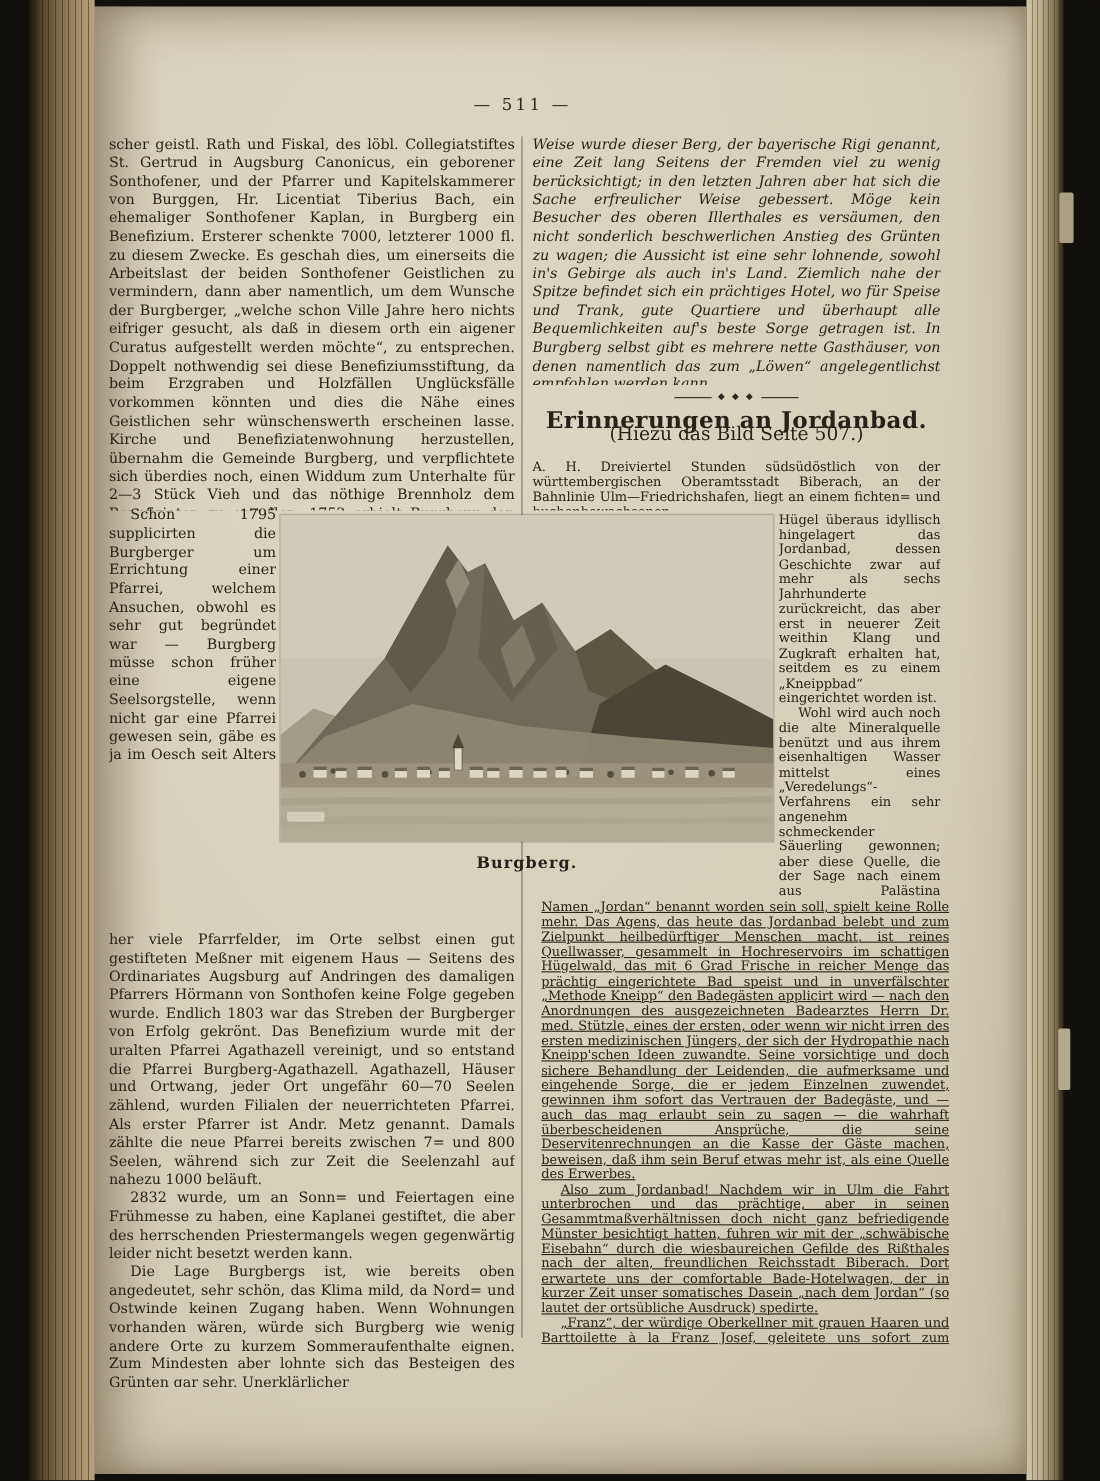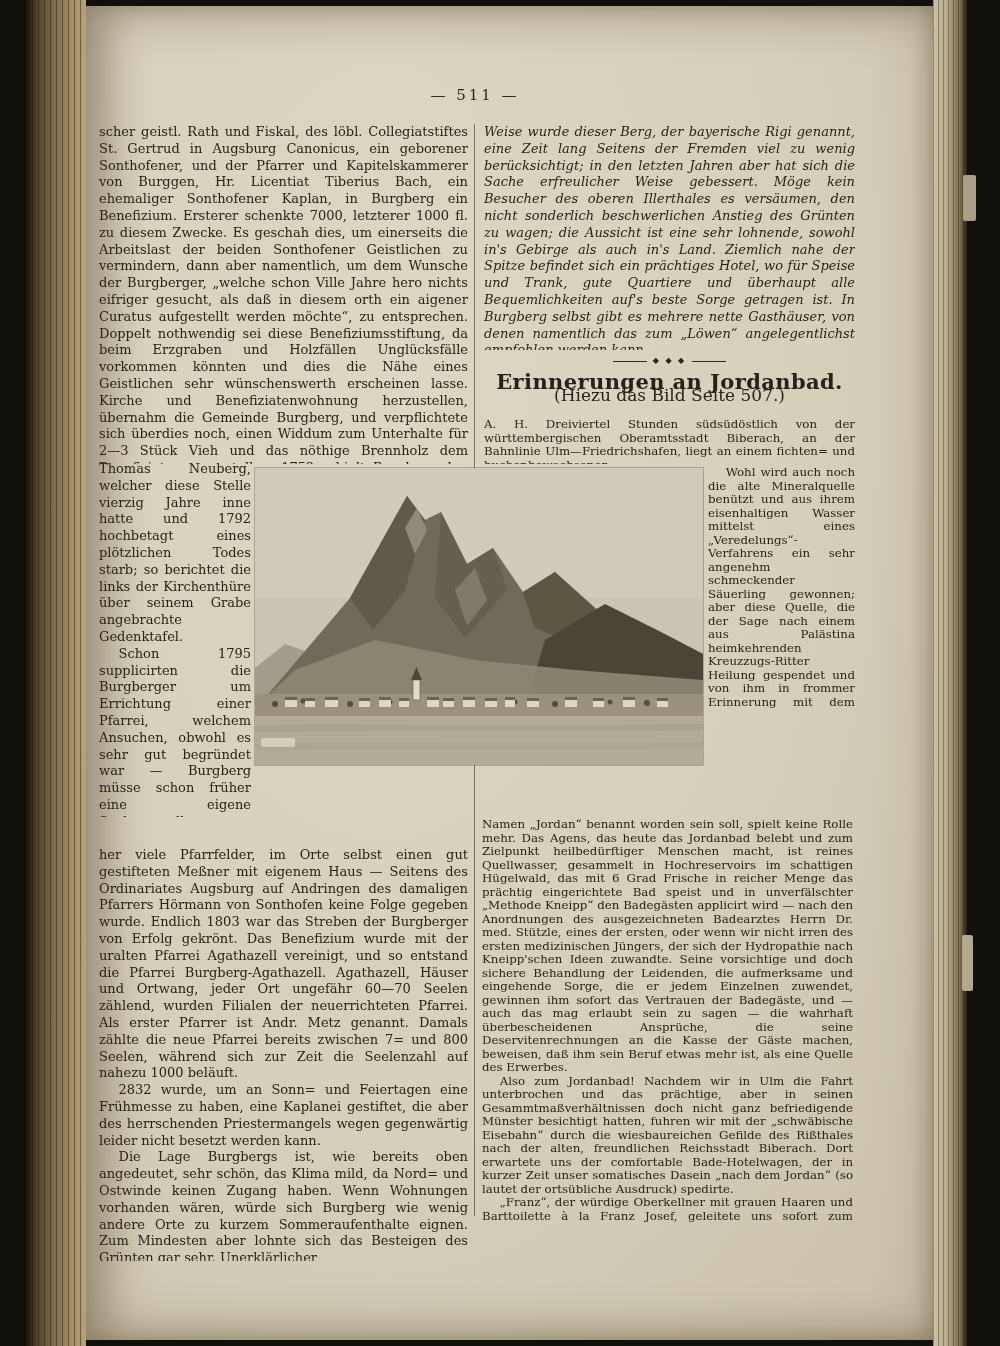--- a/index.html
+++ b/index.html
@@ -168,7 +168,6 @@
     </div>
 
     <div id="ln" class="blk body-lg">
-      <p class="first">Thomas Neuberg, welcher diese Stelle vierzig Jahre inne hatte und 1792 hochbetagt eines plötzlichen Todes starb; so berichtet die links der Kirchenthüre über seinem Grabe angebrachte Gedenktafel.</p>
       <p class="runon">Schon 1795 supplicirten die Burgberger um Errichtung einer Pfarrei, welchem Ansuchen, obwohl es sehr gut begründet war — Burgberg müsse schon früher eine eigene Seelsorgstelle, wenn nicht gar eine Pfarrei gewesen sein, gäbe es ja im Oesch seit Alters</p>
     </div>
 

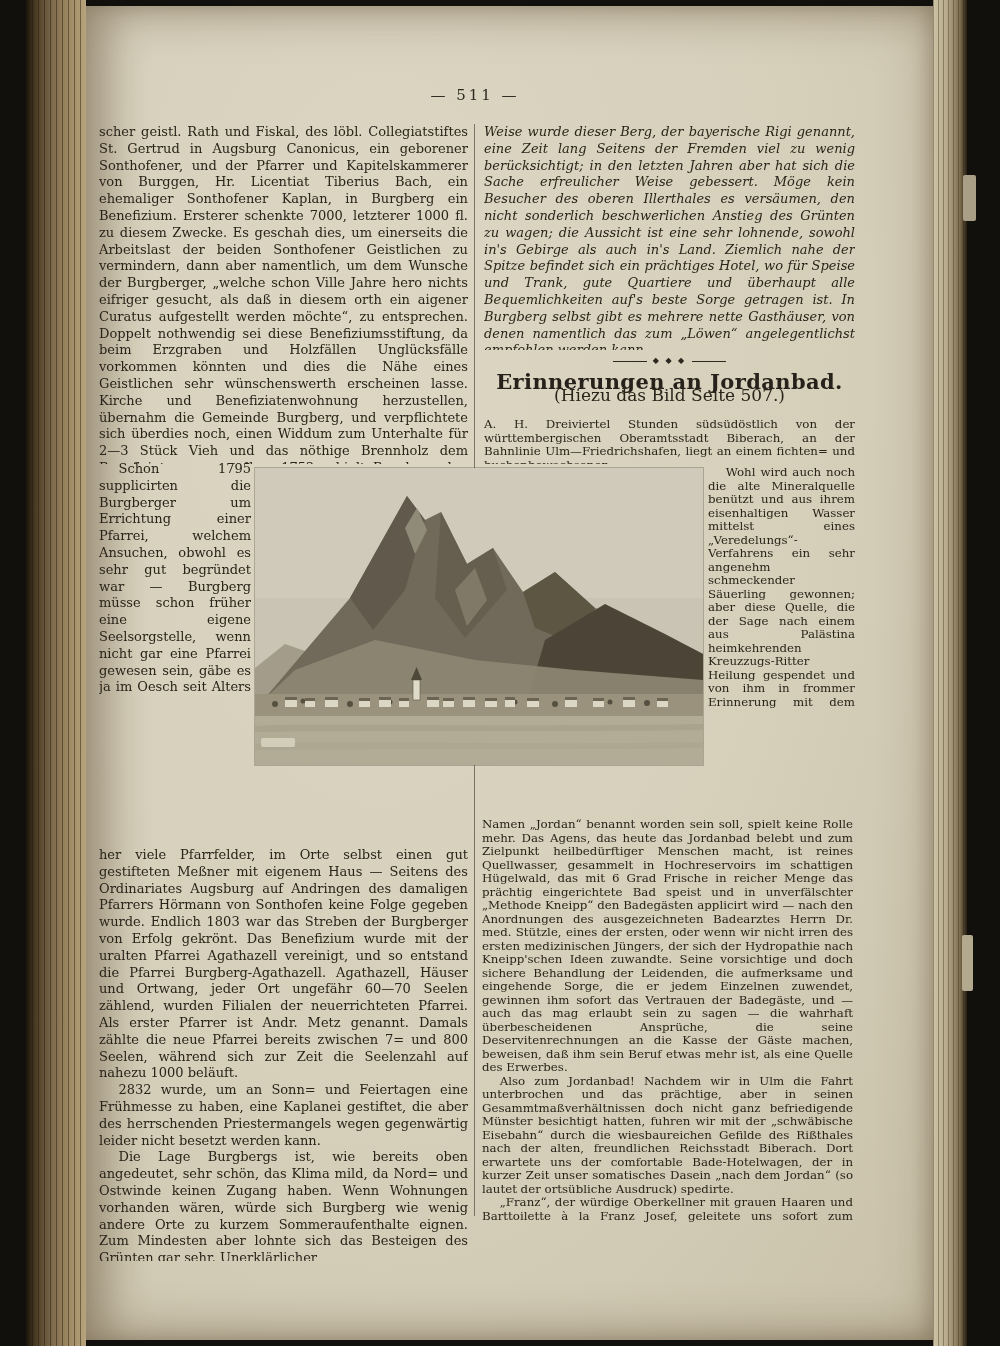--- a/index.html
+++ b/index.html
@@ -195,6 +195,7 @@
     </div>
 
     <div id="rn" class="blk body-sm">
+      <p class="first">Hügel überaus idyllisch hingelagert das Jordanbad, dessen Geschichte zwar auf mehr als sechs Jahrhunderte zurückreicht, das aber erst in neuerer Zeit weithin Klang und Zugkraft erhalten hat, seitdem es zu einem „Kneippbad“ eingerichtet worden ist.</p>
       <p class="runon">Wohl wird auch noch die alte Mineralquelle benützt und aus ihrem eisenhaltigen Wasser mittelst eines „Veredelungs“-Verfahrens ein sehr angenehm schmeckender Säuerling gewonnen; aber diese Quelle, die der Sage nach einem aus Palästina heimkehrenden Kreuzzugs-Ritter Heilung gespendet und von ihm in frommer Erinnerung mit dem</p>
     </div>
 

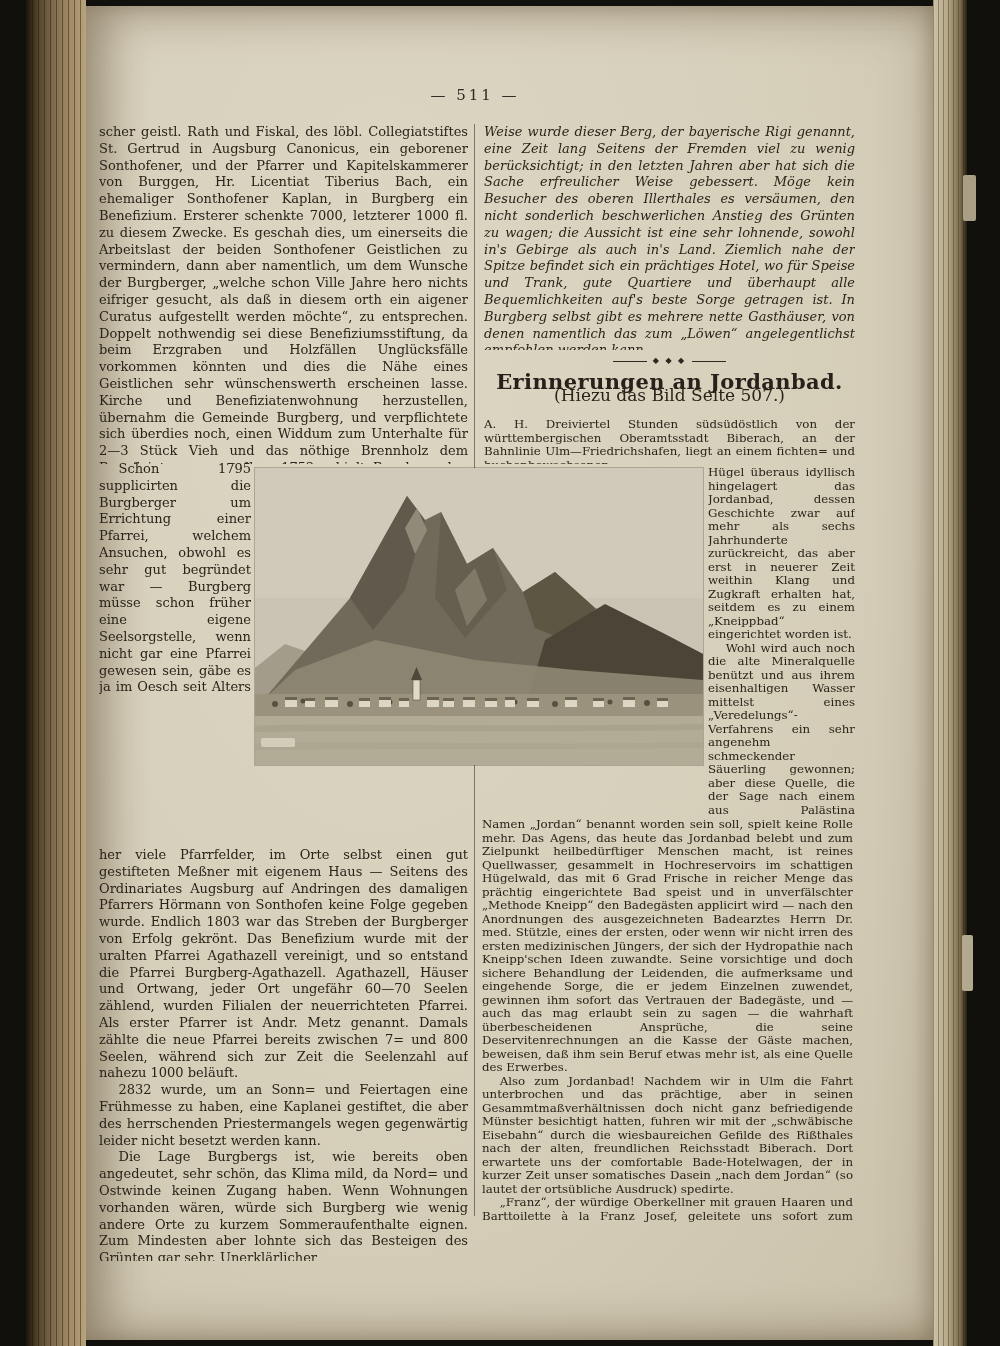--- a/index.html
+++ b/index.html
@@ -288,6 +288,7 @@
       </svg>
     </div>
 
+    <div class="photo-caption">Burgberg.</div>
 
   </div>
 </div>

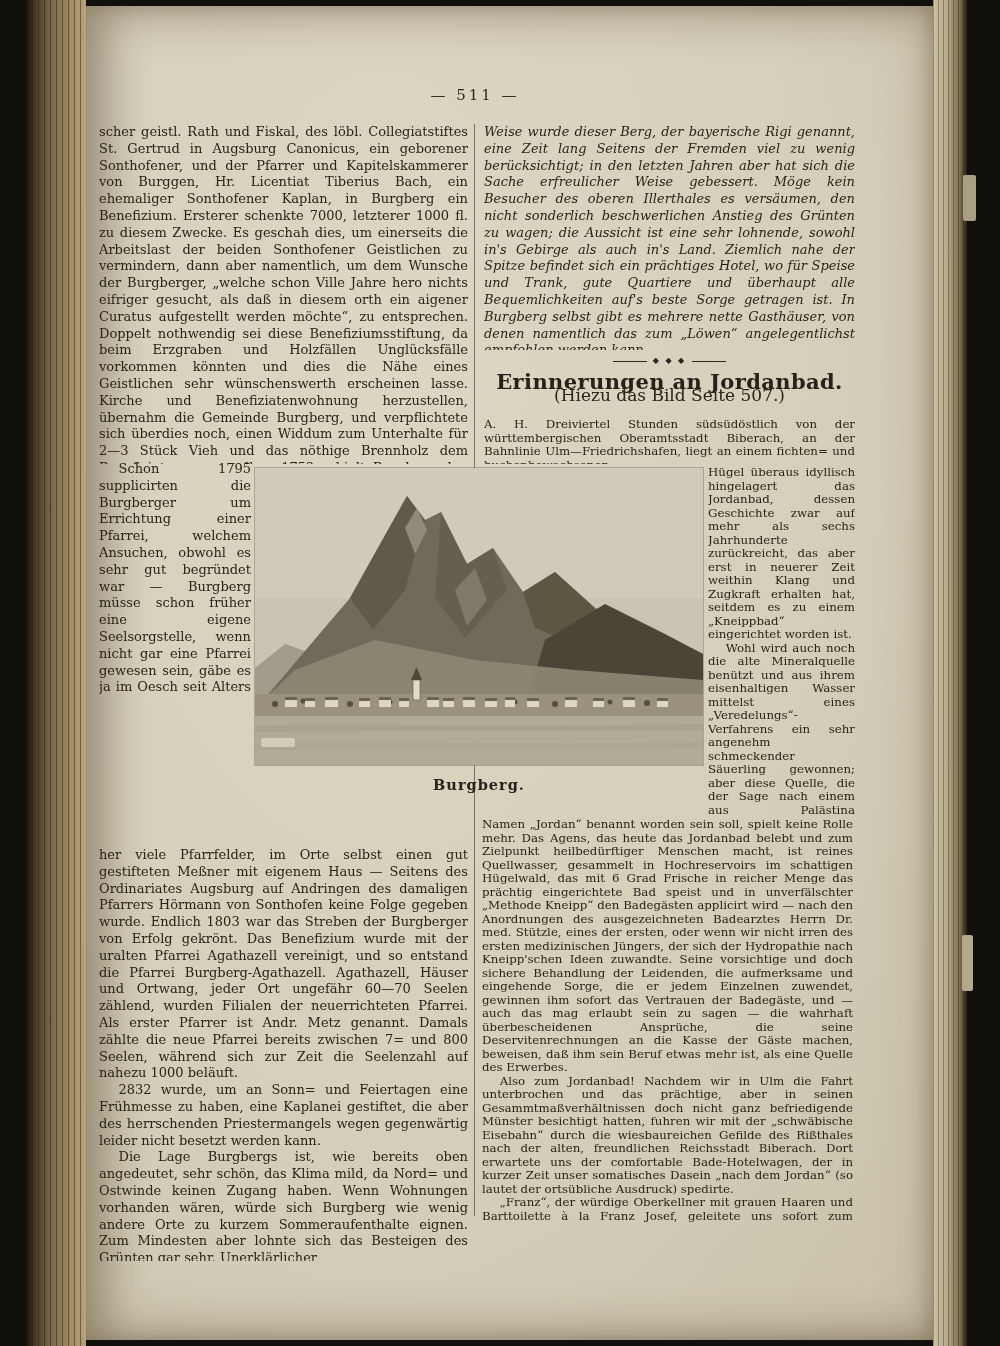--- a/index.html
+++ b/index.html
@@ -87,7 +87,7 @@
   #rt { left: 398px; top: 118px; width: 371px; height: 226px; font-style: italic; }
   #ri { left: 398px; top: 412px; width: 371px; height: 46px;  }
   #rn { left: 622px; top: 460px; width: 147px; height: 352px; }
-  #rb { left: 396px; top: 812px; width: 371px; height: 404px; }
+  #rb { left: 406px; top: 812px; width: 371px; height: 404px; text-decoration: underline; }
 
   .ornament {
     position: absolute;

